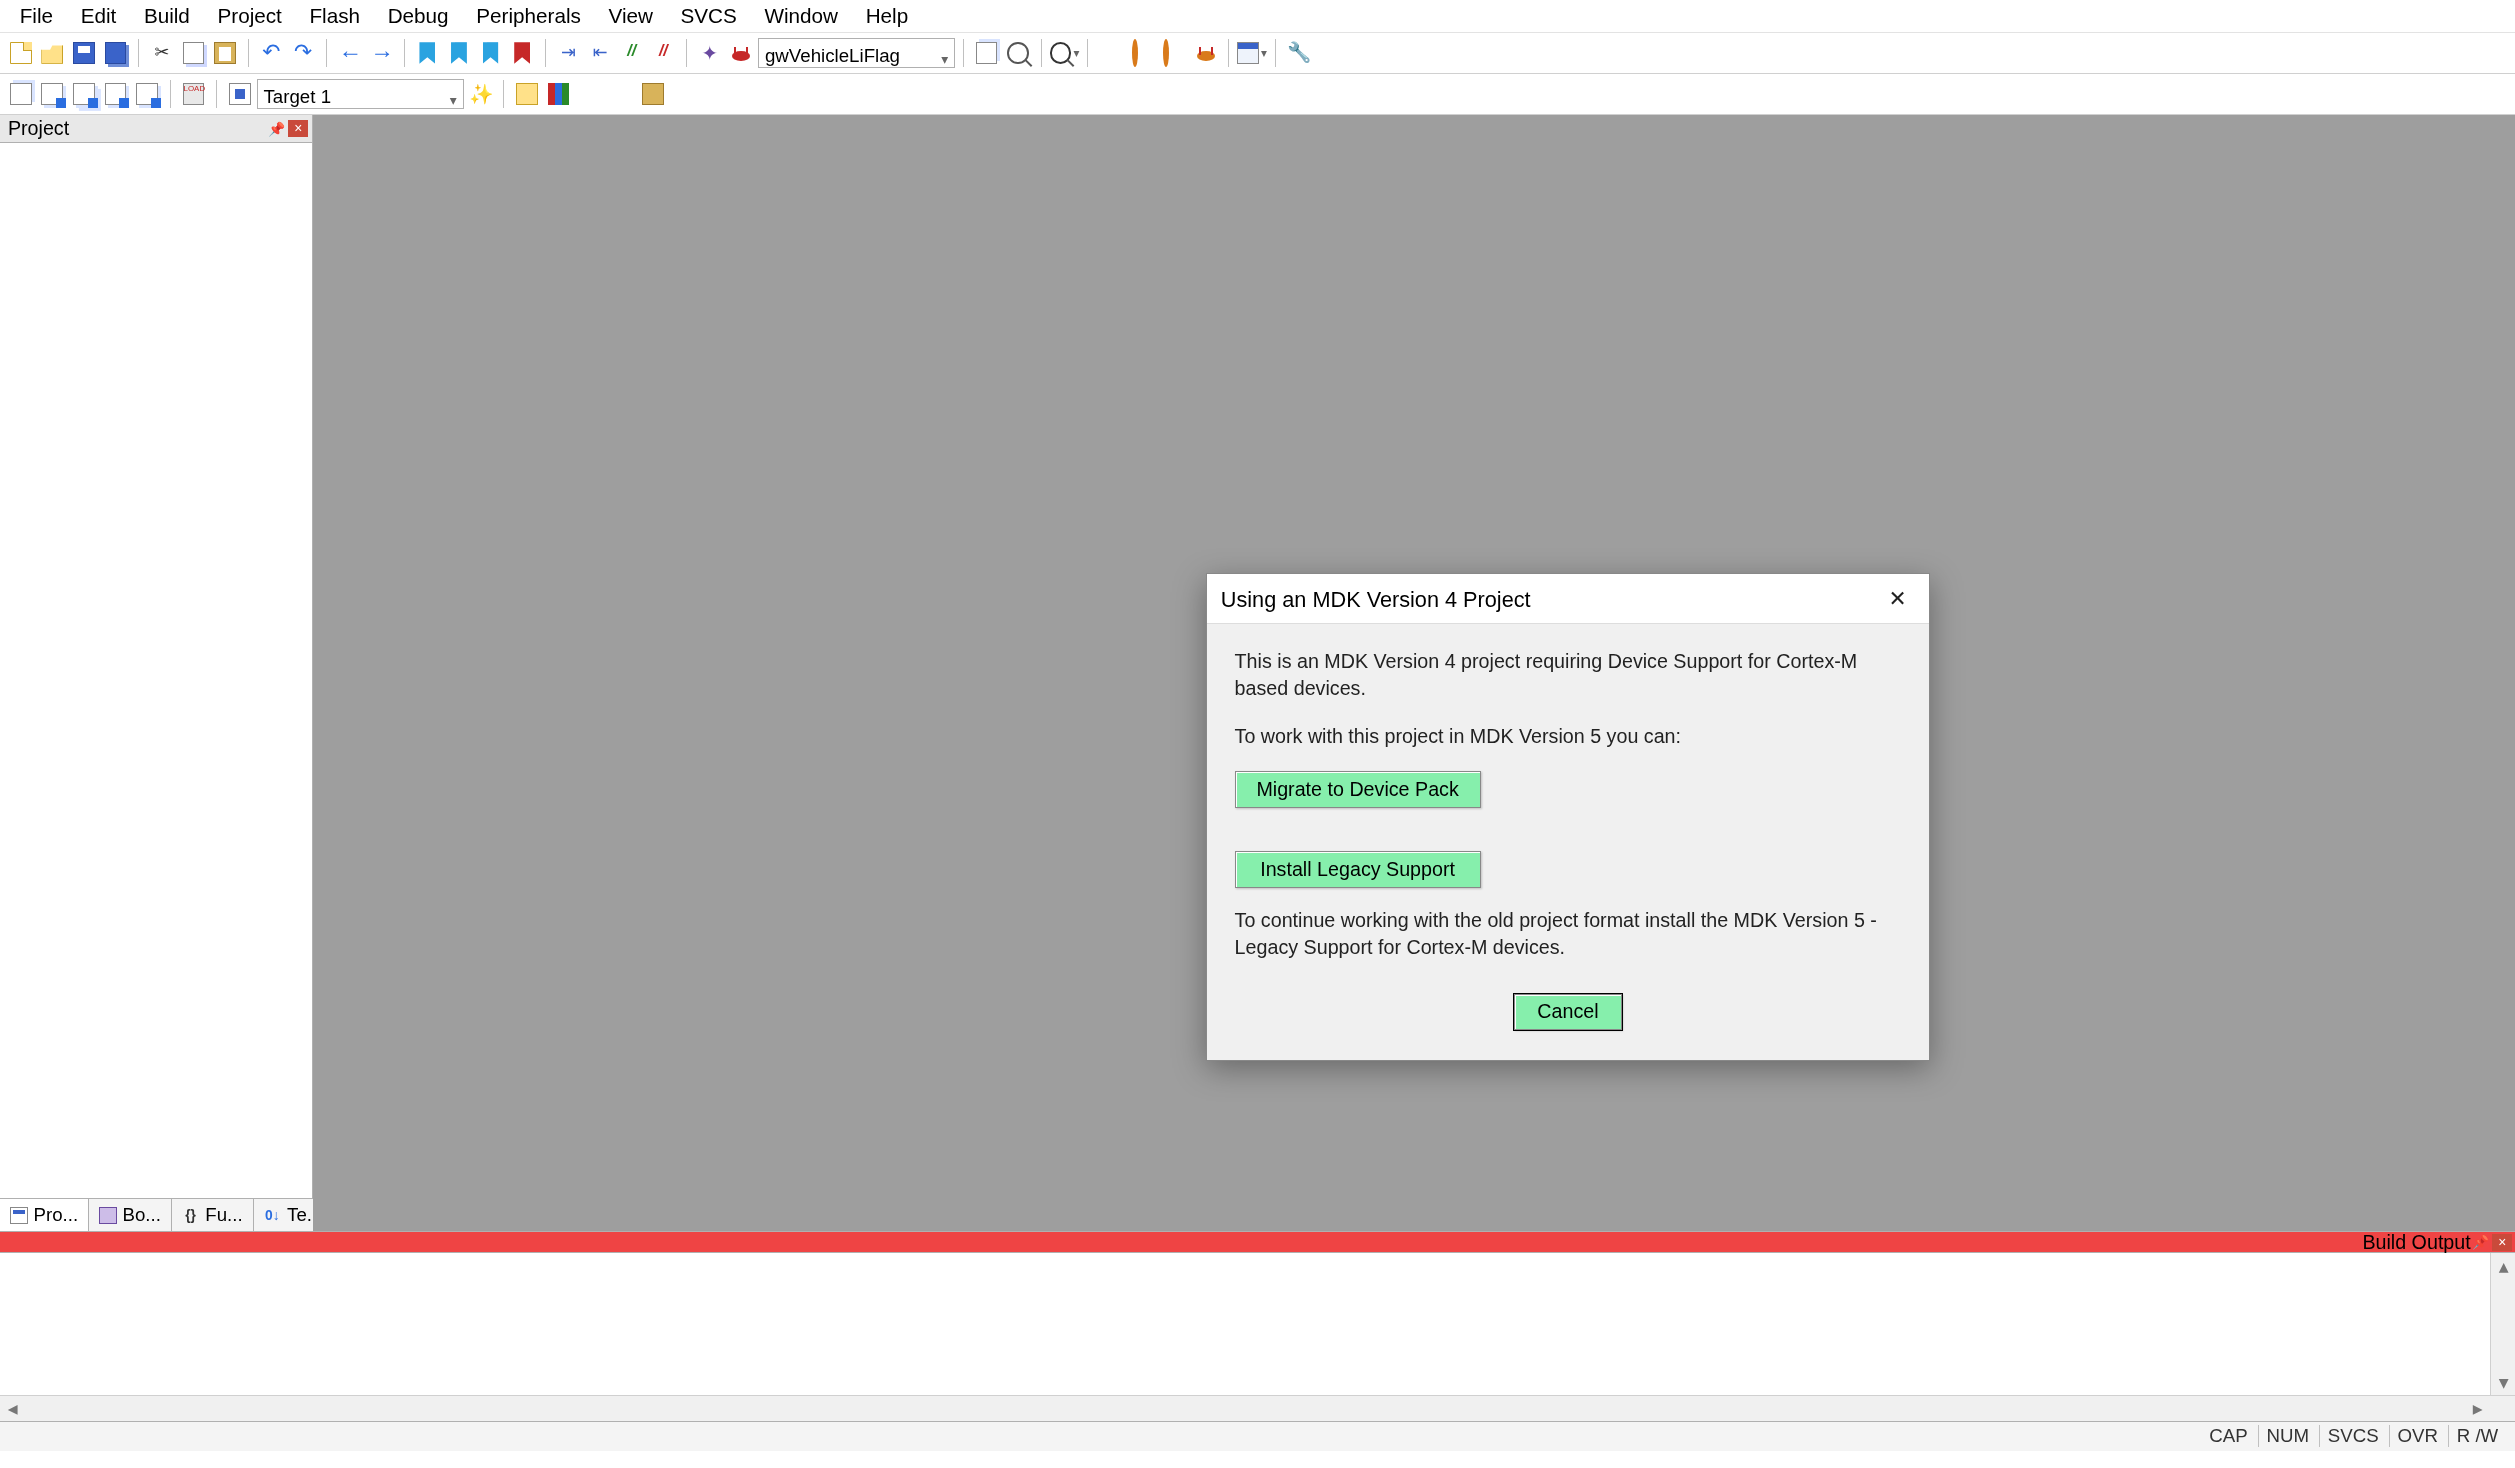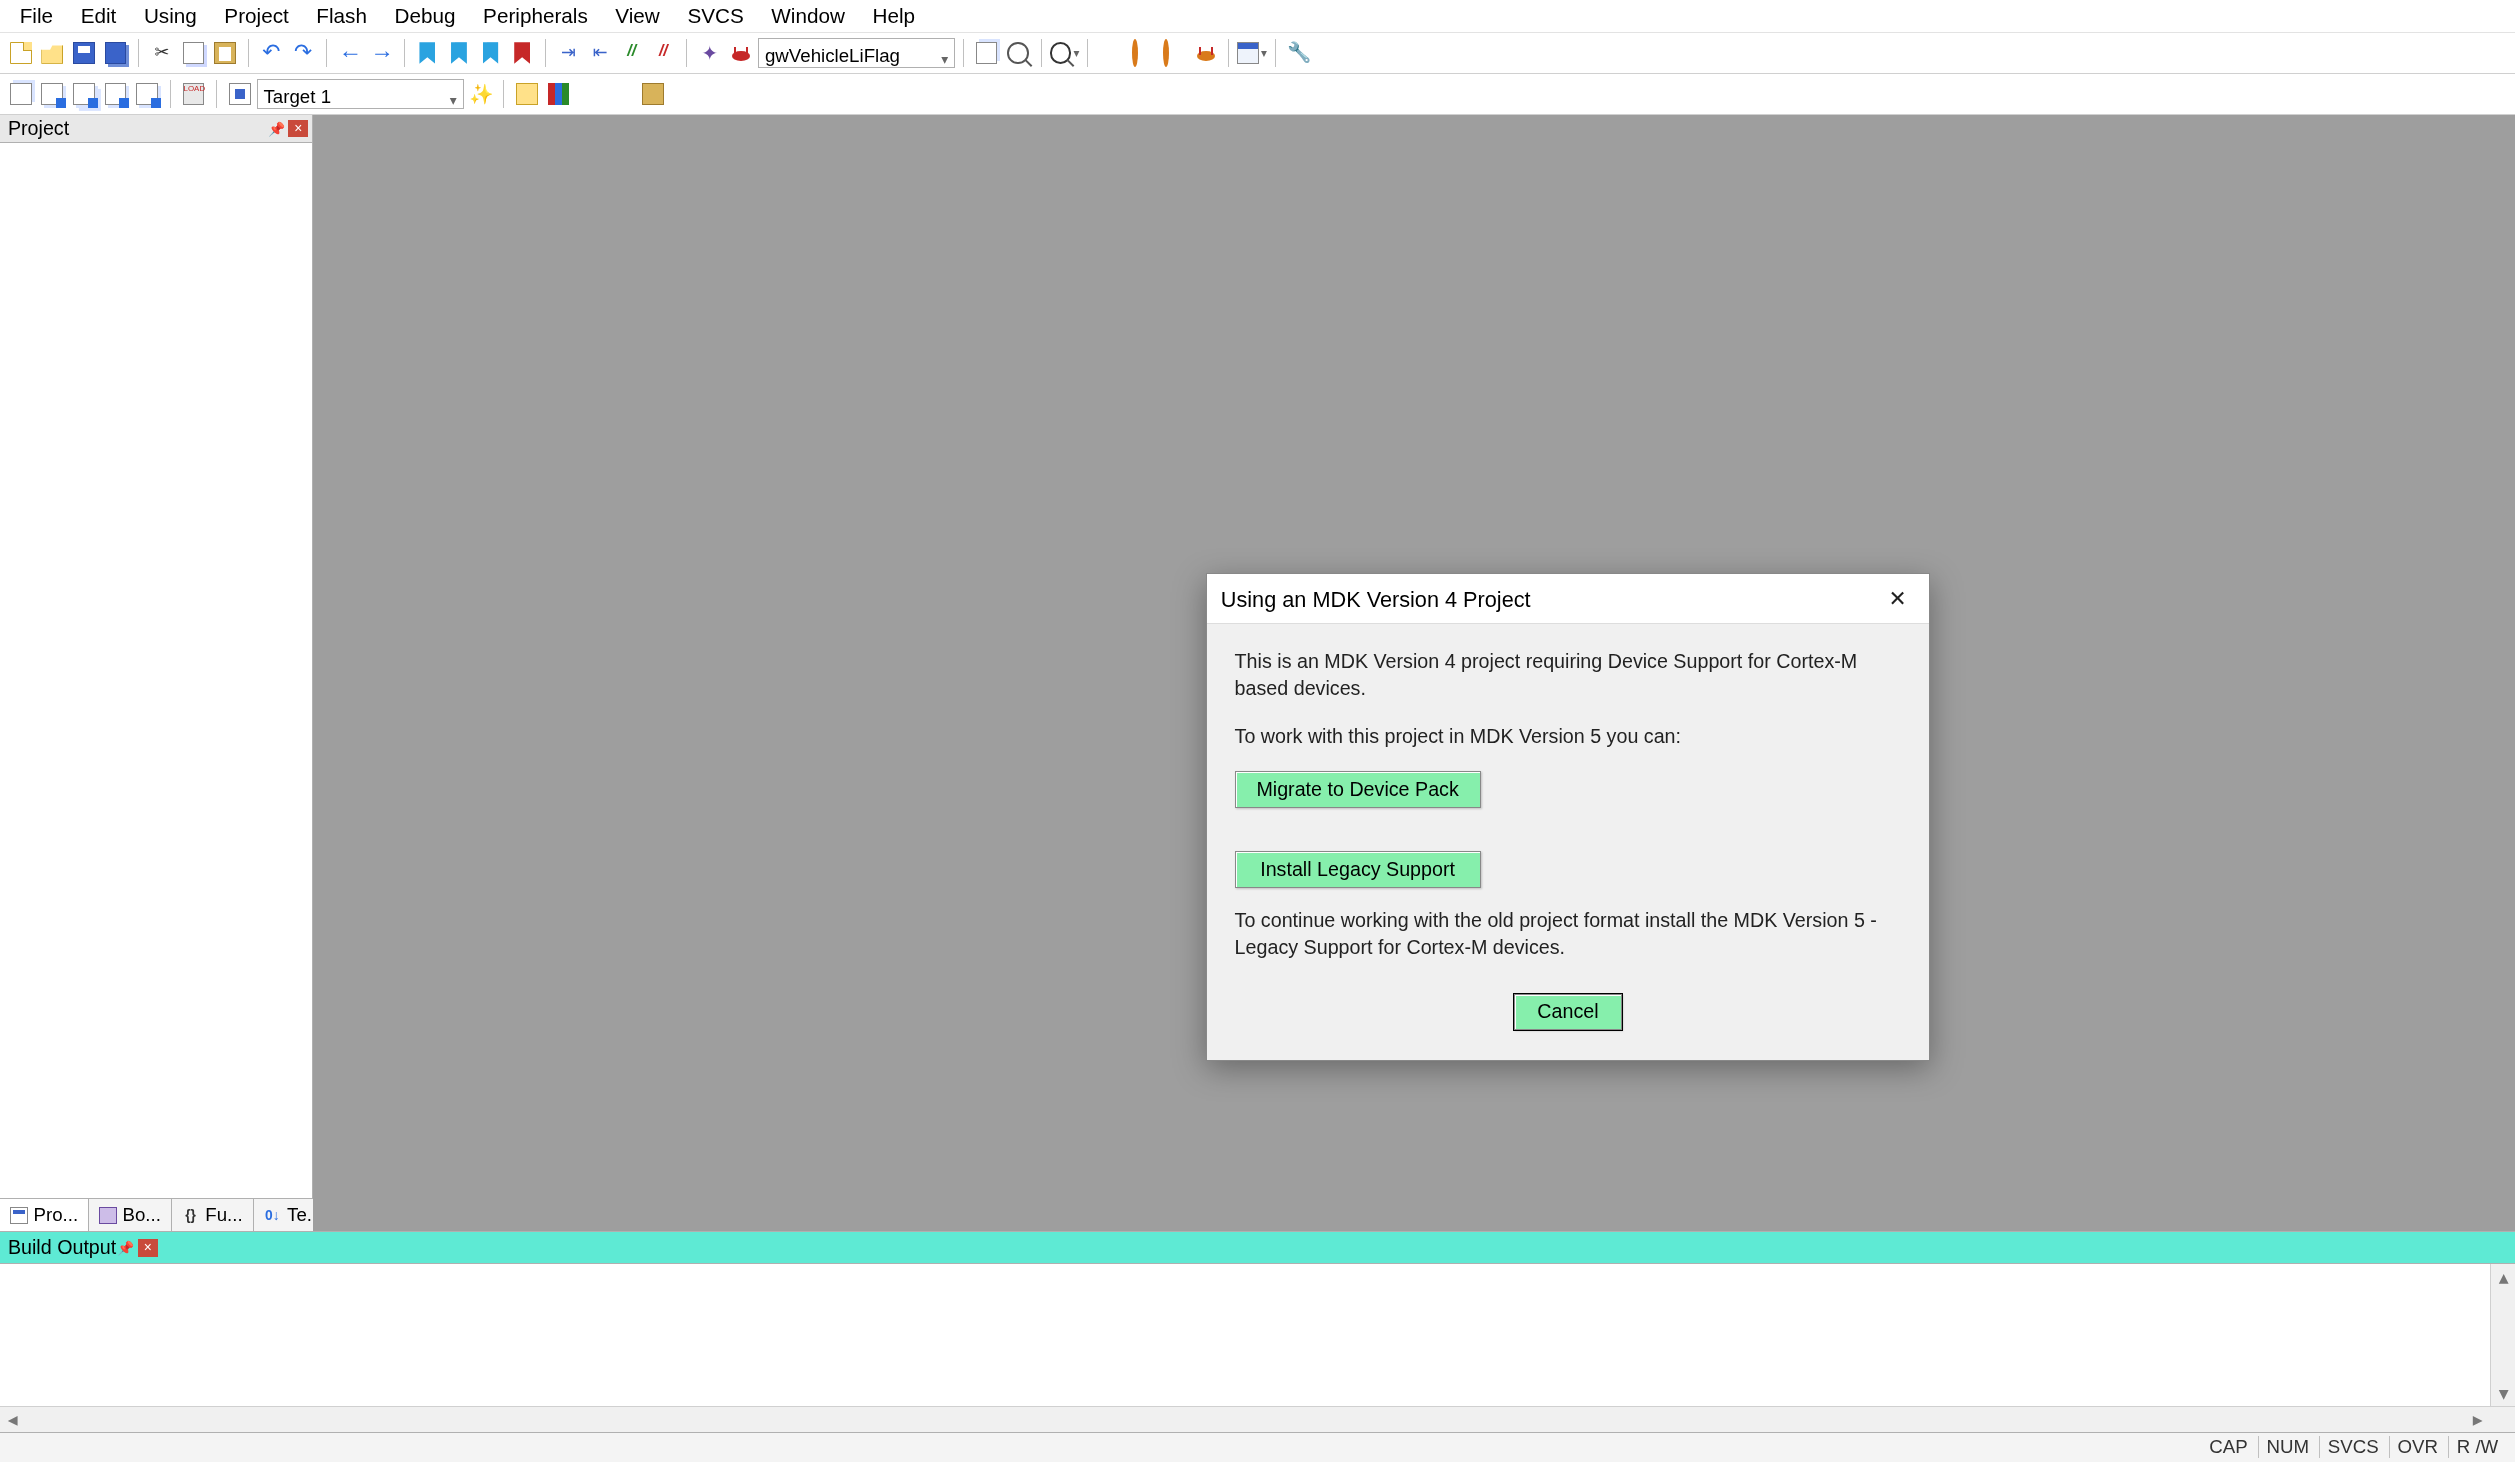--- a/index.html
+++ b/index.html
@@ -113,7 +113,7 @@
 <div class="menubar">
   <span>File</span>
   <span>Edit</span>
-  <span>Using</span>
+  <span>Build</span>
   <span>Project</span>
   <span>Flash</span>
   <span>Debug</span>

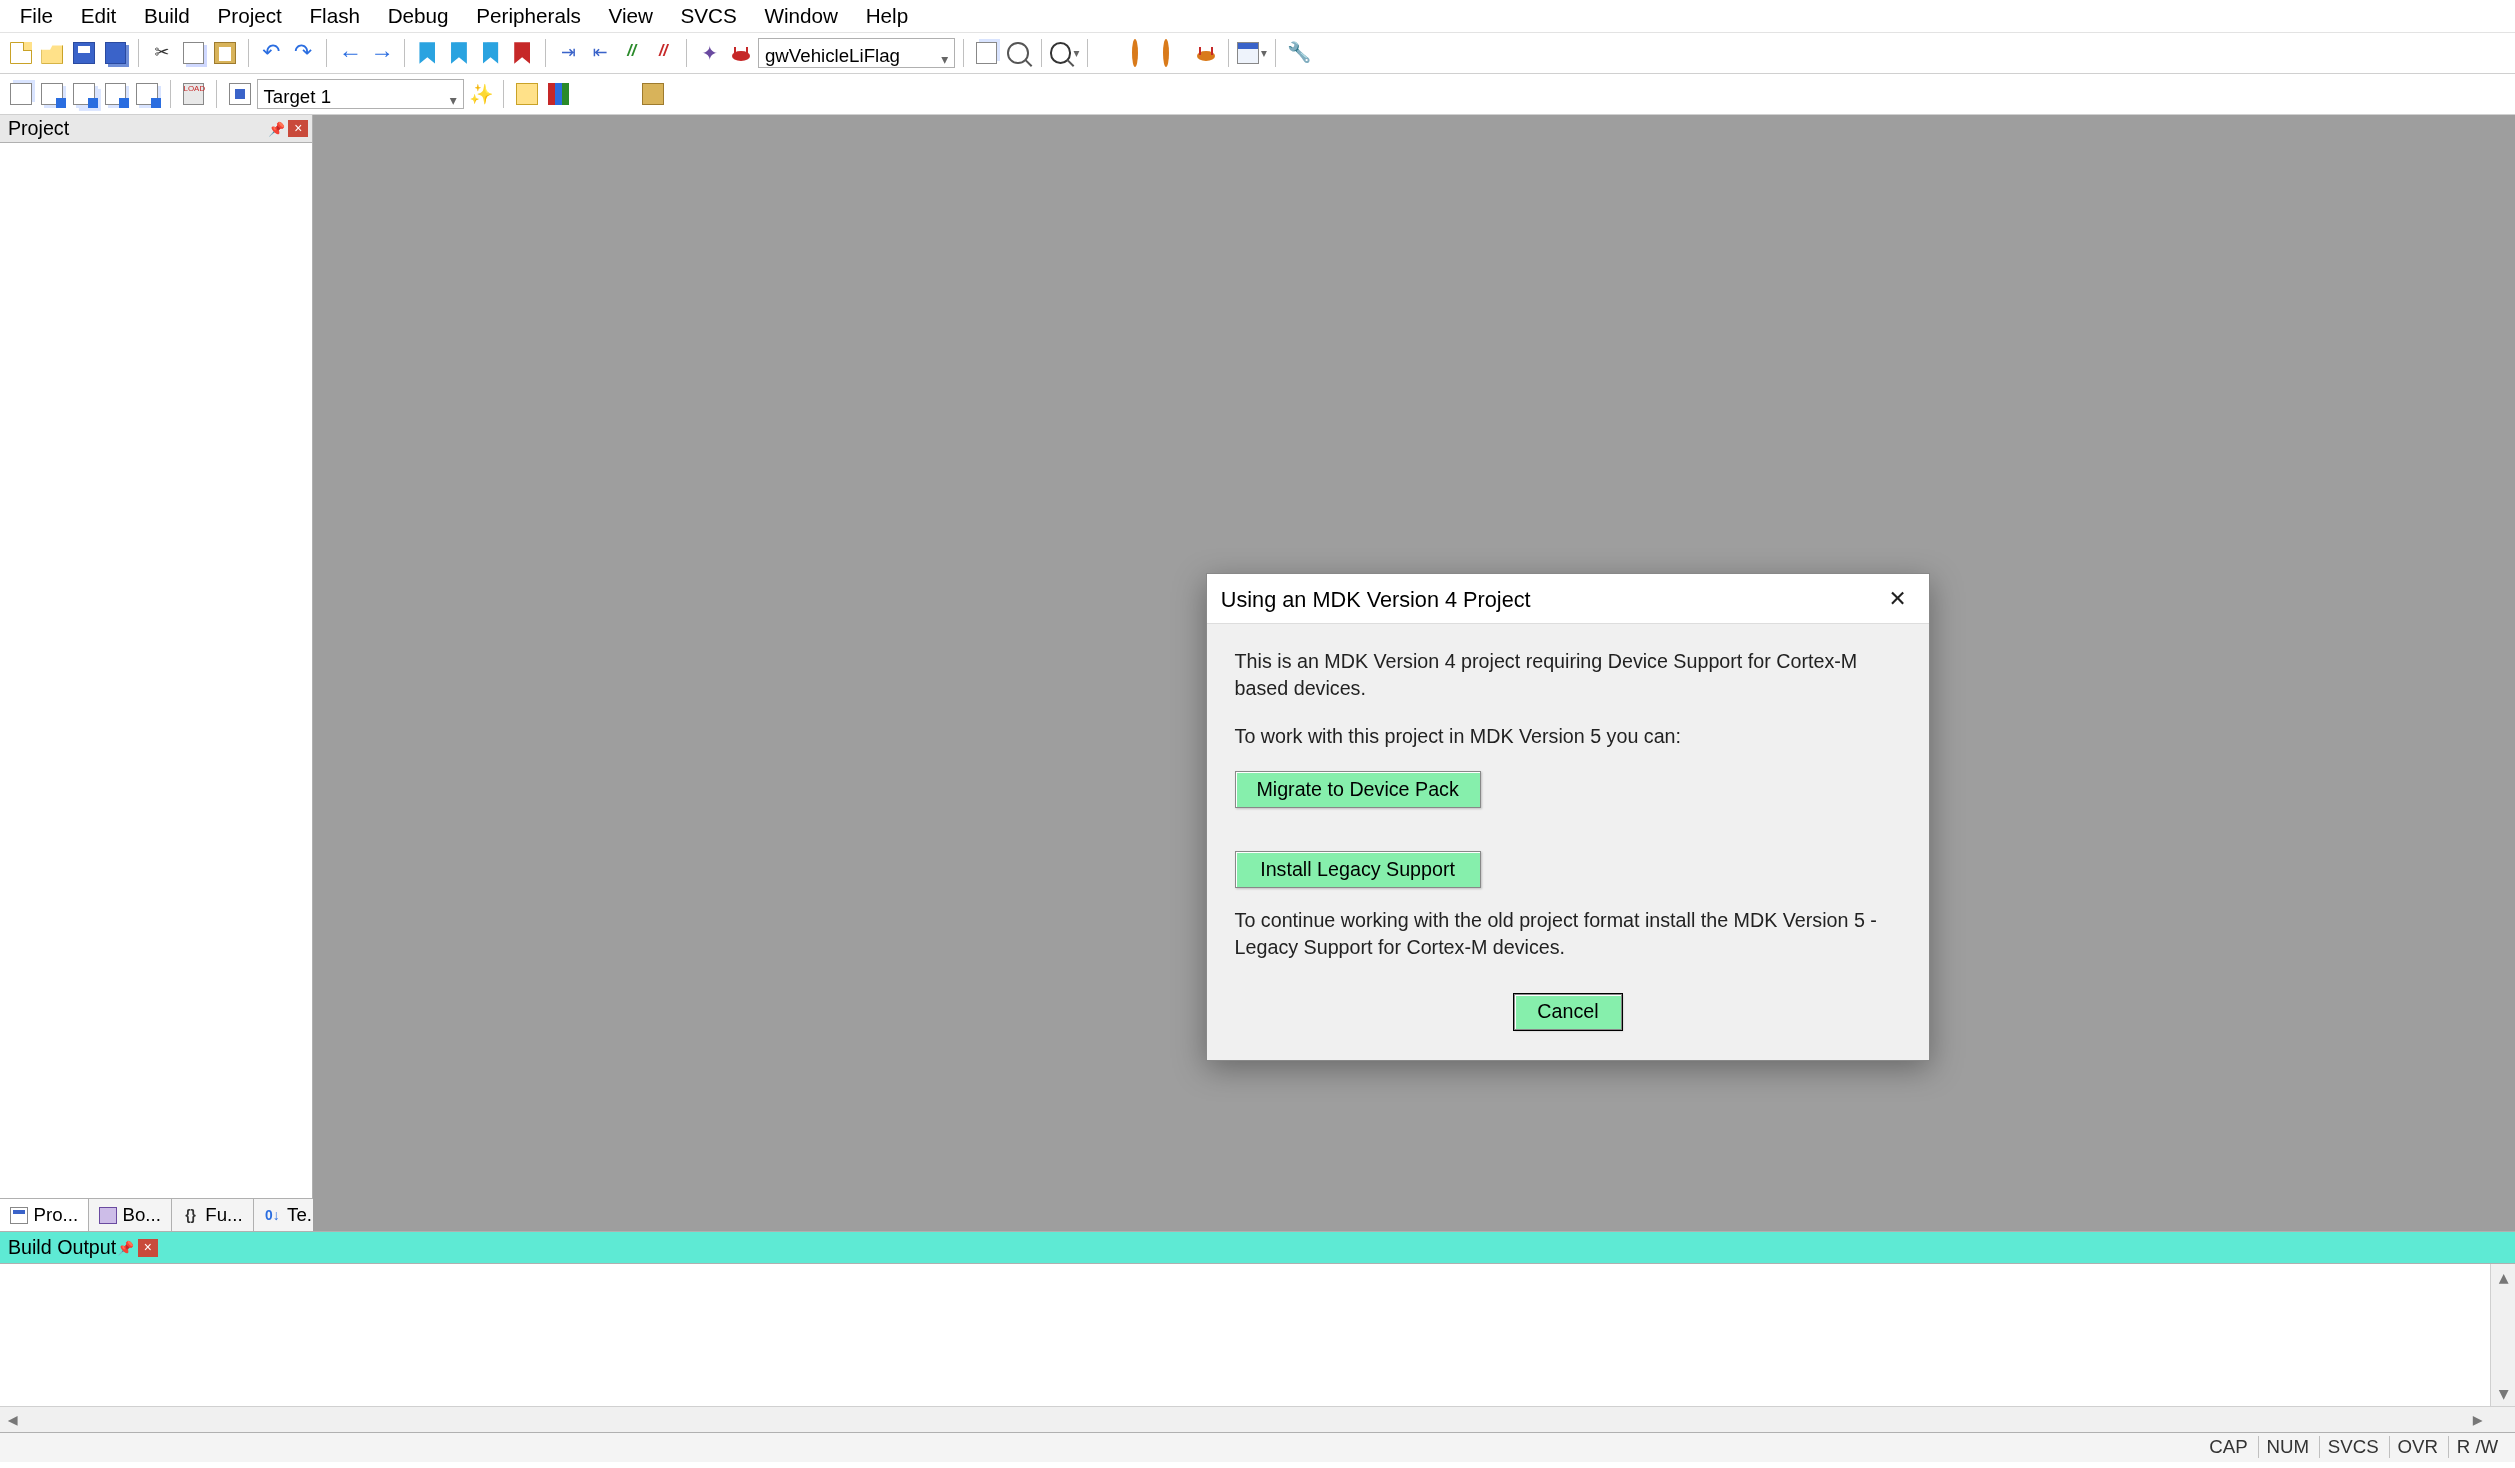--- a/index.html
+++ b/index.html
@@ -83,7 +83,7 @@
 .workspace{flex:1;background:#9e9e9e;position:relative;}
 
 
-.build-title{display:flex;align-items:center;justify-content:flex-start;background:#5eead4;border-top:1px solid #b0b0b0;border-bottom:1px solid #b0b0b0;padding:2px 3.9px 2px 7.9px;font-size:19.7px;height:33px;}
+.build-title{display:flex;align-items:center;justify-content:flex-end;background:#ef4444;border-top:1px solid #b0b0b0;border-bottom:1px solid #b0b0b0;padding:2px 3.9px 2px 7.9px;font-size:19.7px;height:22px;}
 .build-body{height:142px;background:#fff;overflow:auto;position:relative;}
 .build-sb{position:absolute;right:0;top:0;bottom:0;width:25.6px;background:#f0f0f0;border-left:1px solid #d0d0d0;display:flex;flex-direction:column;justify-content:space-between;align-items:center;}
 .sb-btn{width:100%;height:25.6px;display:flex;align-items:center;justify-content:center;color:#777;}

